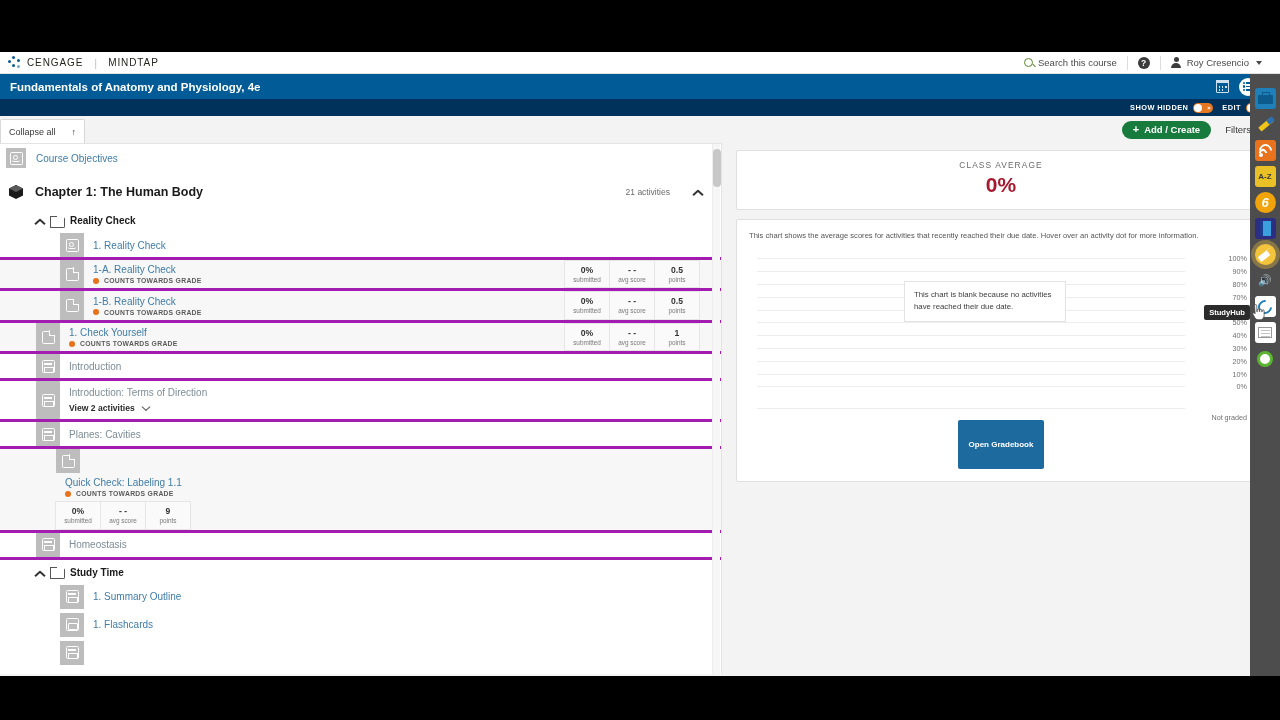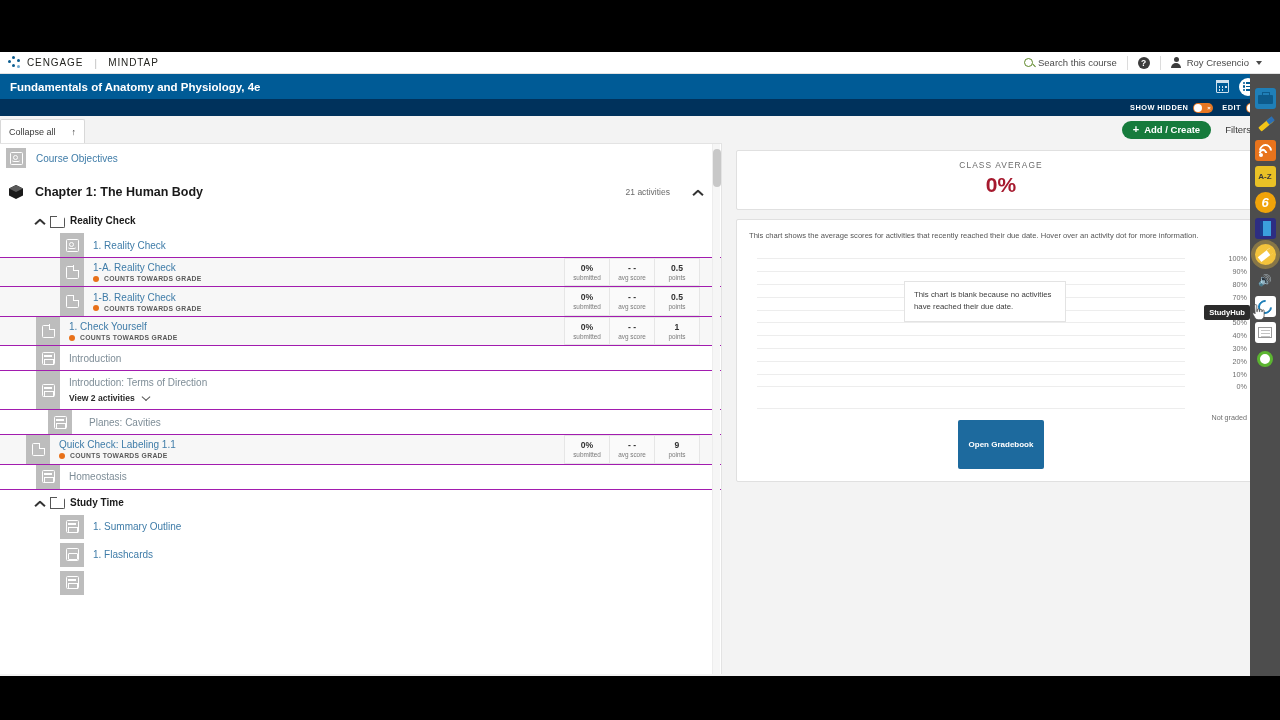--- a/index.html
+++ b/index.html
@@ -213,7 +213,7 @@
   }
 
   .act-row {
-    display: flex; align-items: stretch; border-bottom: 1px solid #a21caf;
+    display: flex; align-items: stretch; border-bottom: 3px solid #a21caf;
   }
   .act-row.shaded { background: #f7f7f7; }
   .act-tile {

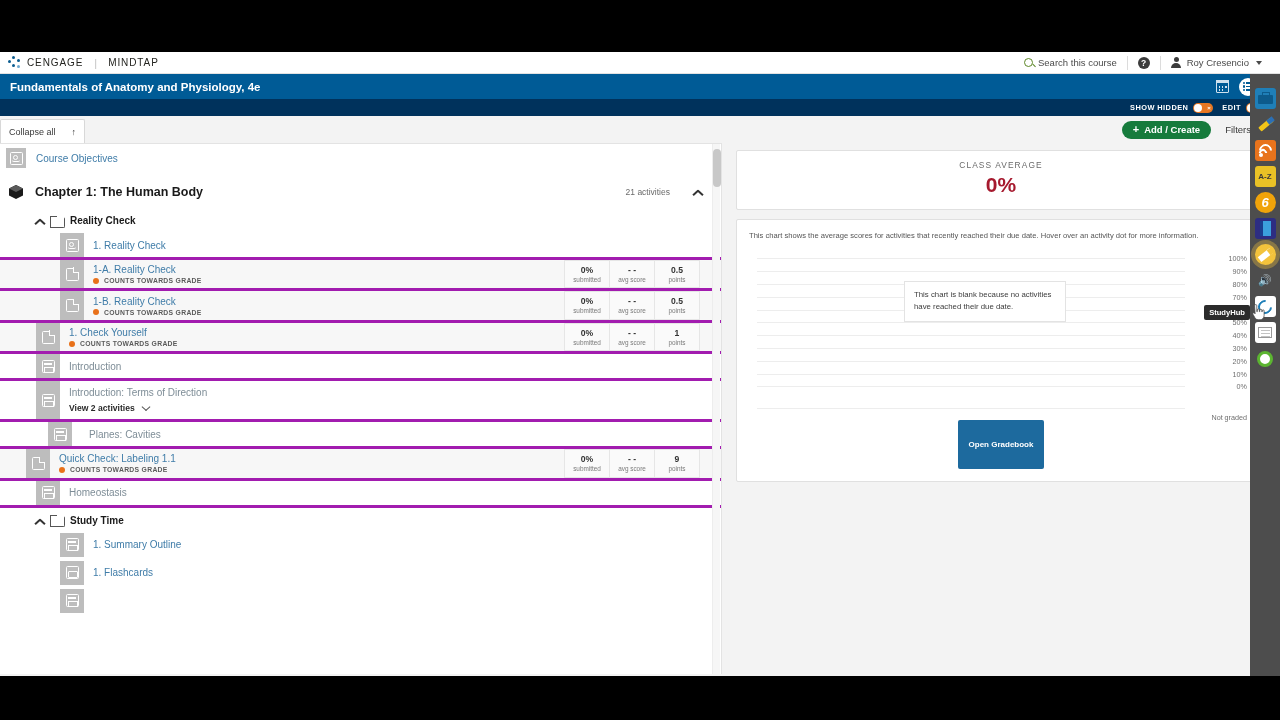--- a/index.html
+++ b/index.html
@@ -637,7 +637,7 @@
           </div>
         </div>
 
-        <div class="act-row" style="padding-left:48px;gap:8px;">
+        <div class="act-row" style="padding-left:36px;">
           <div class="act-tile">
               <div class="tile-inner tile-slide"></div>
             </div>

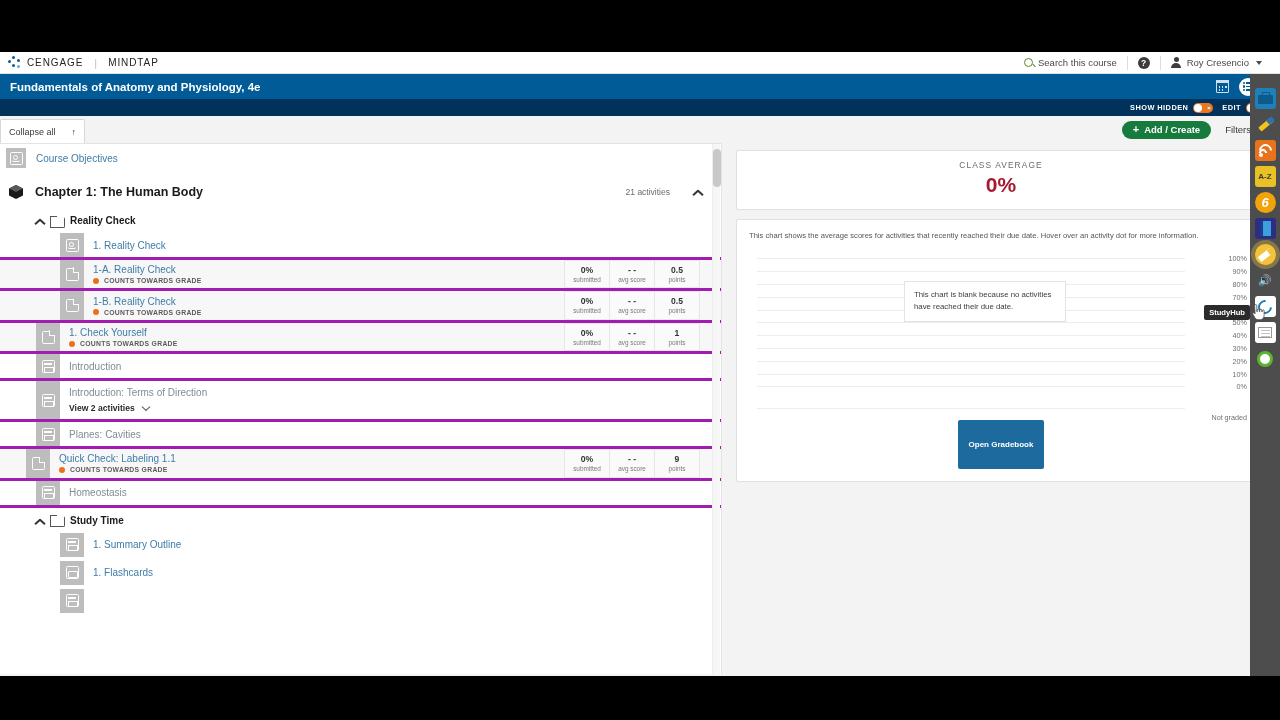--- a/index.html
+++ b/index.html
@@ -646,7 +646,7 @@
           </div>
         </div>
 
-        <div class="act-row shaded" style="padding-left:26px;">
+        <div class="act-row shaded" style="padding-left:56px;flex-direction:column;">
           <div class="act-tile">
               <div class="tile-inner tile-doc"></div>
             </div>

